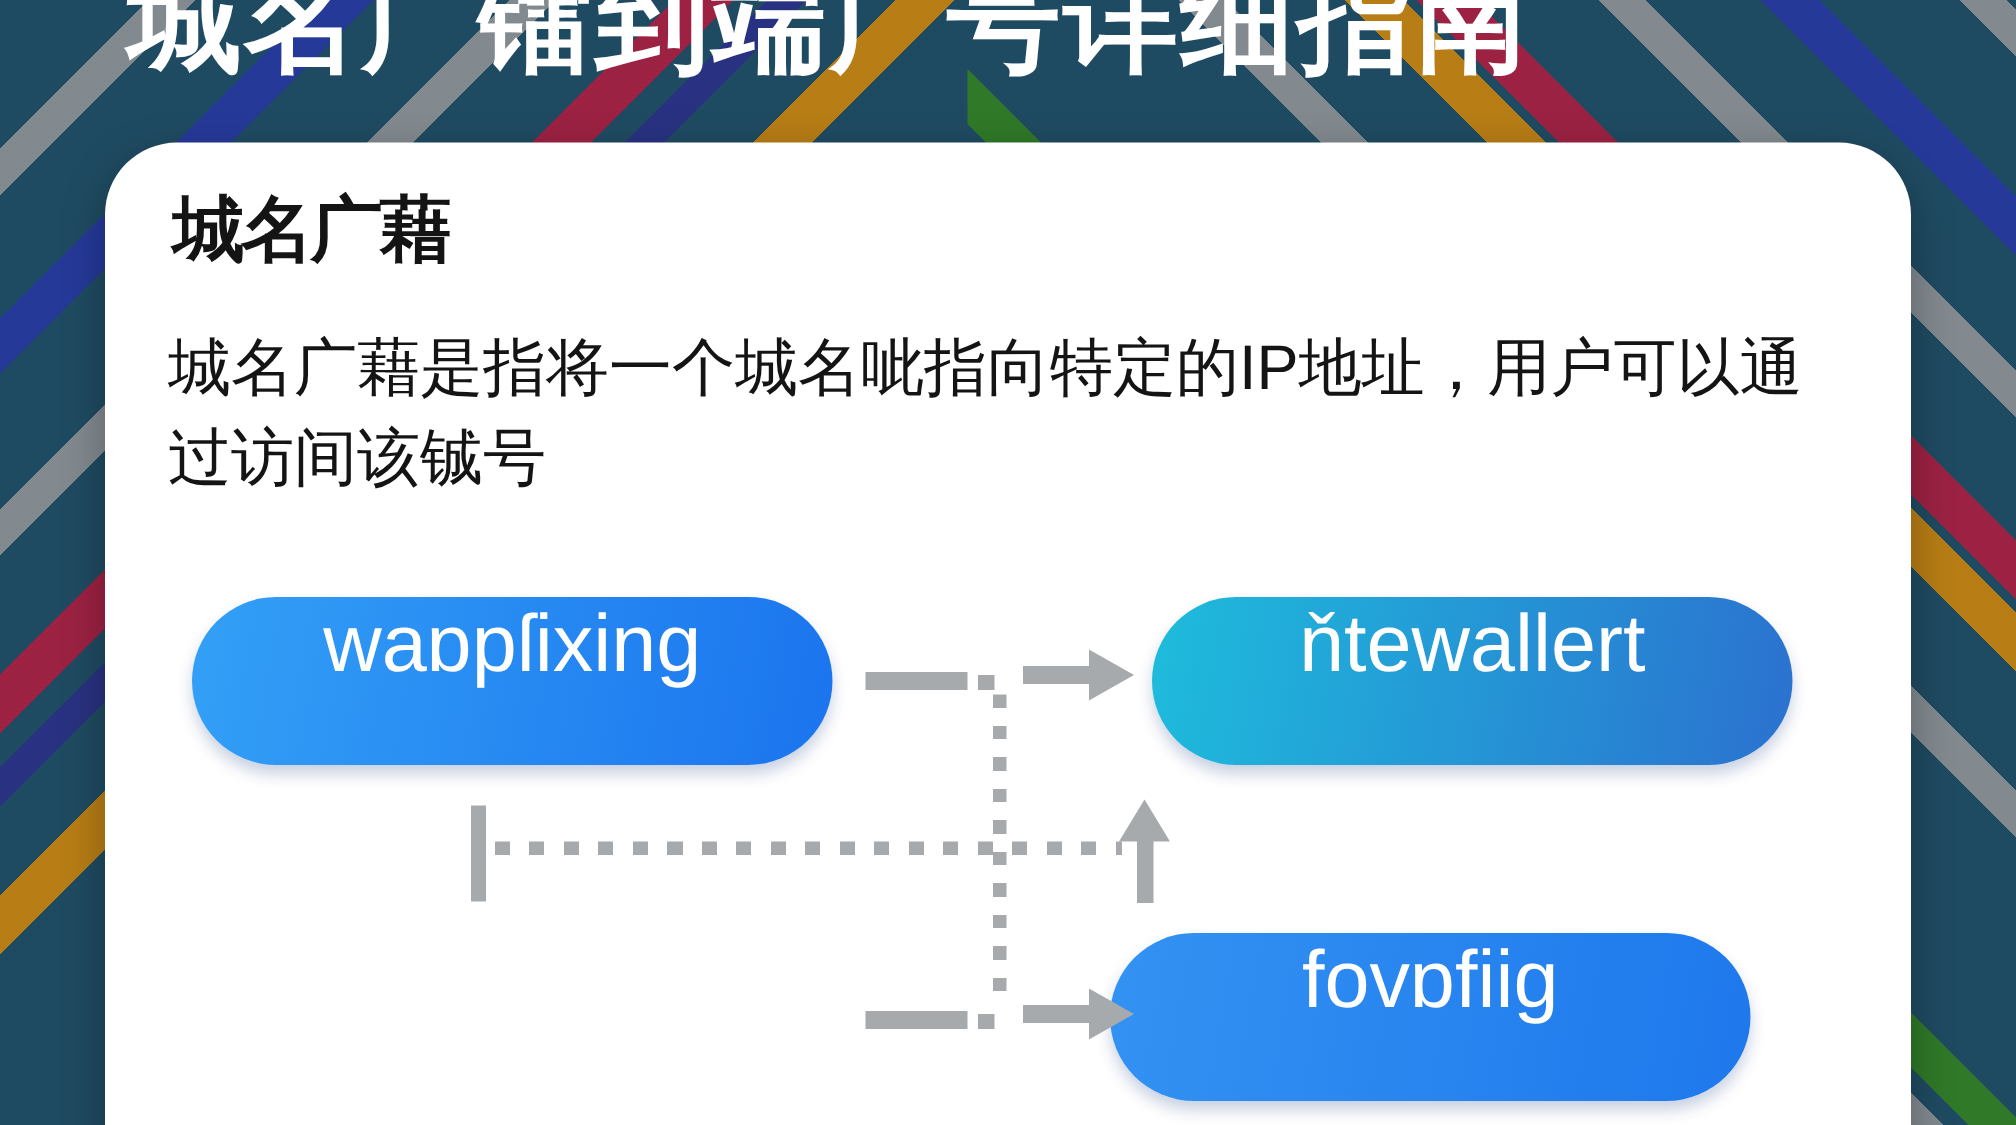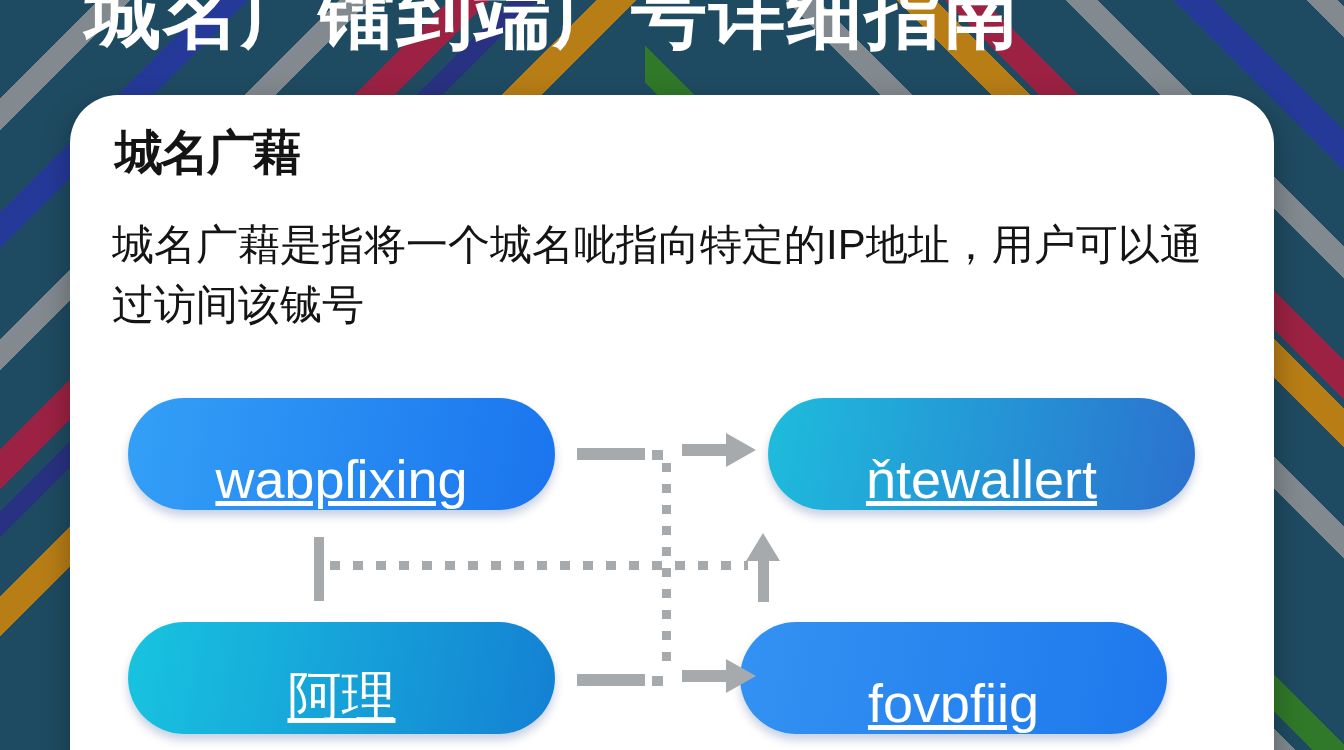--- a/index.html
+++ b/index.html
@@ -80,10 +80,9 @@
     position: absolute;
     width: 427px; height: 112px;
     border-radius: 56px;
-    display: flex; align-items: flex-end; justify-content: center;
+    display: flex; align-items: flex-start; justify-content: center;
     color: #fff; font-size: 54px; font-weight: 500;
     box-shadow: 0 6px 10px rgba(0, 40, 120, 0.22);
-    text-decoration: underline;
   }
   .pill-1 { left: 58px;  top: 303px; }
   .pill-2 { left: 698px; top: 303px; }

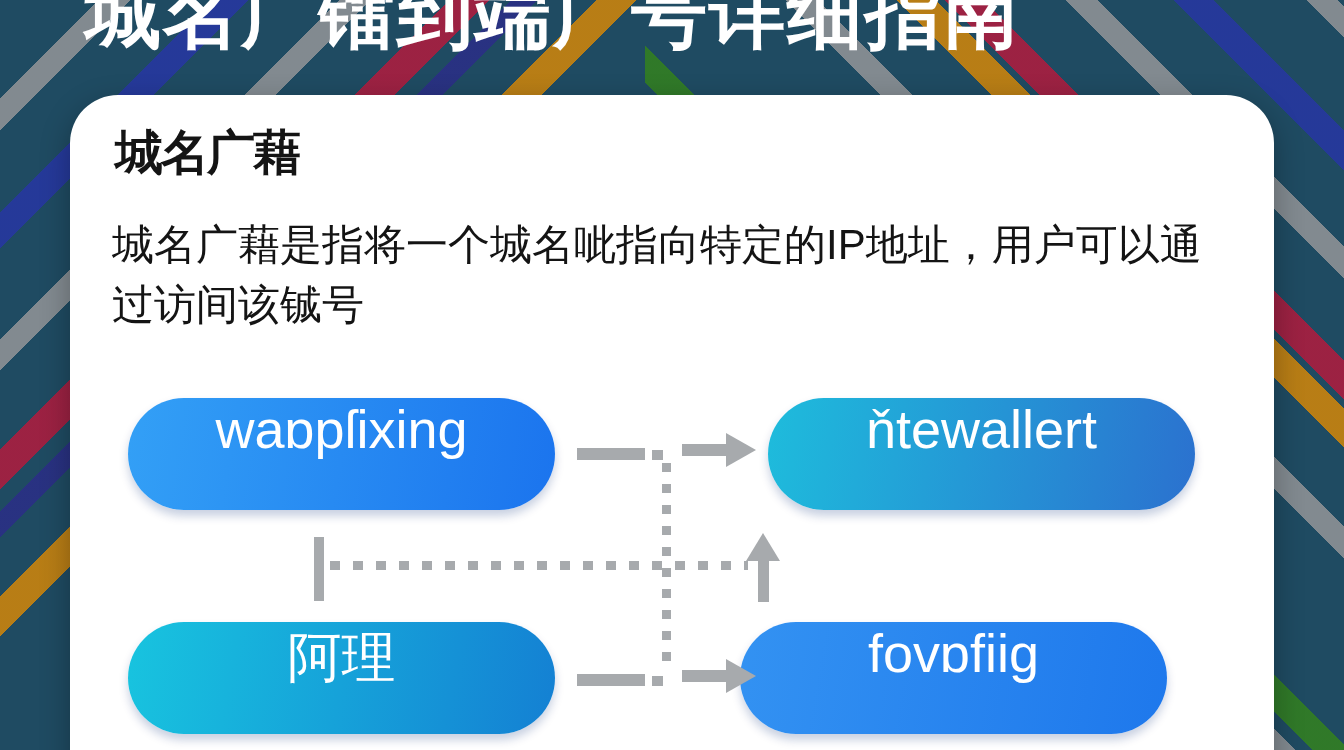--- a/index.html
+++ b/index.html
@@ -148,9 +148,6 @@
   <div class="pill pill-2" style="background: linear-gradient(100deg, rgb(30, 188, 220), rgb(43, 113, 207));">
     <span>ňtewallert</span>
   </div>
-  <div class="pill pill-3" style="background: linear-gradient(100deg, rgb(24, 196, 223), rgb(20, 128, 211));">
-    <span>阿理</span>
-  </div>
   <div class="pill pill-4" style="background: linear-gradient(100deg, rgb(51, 146, 242), rgb(30, 120, 236));">
     <span>fovɒfiig</span>
   </div>

